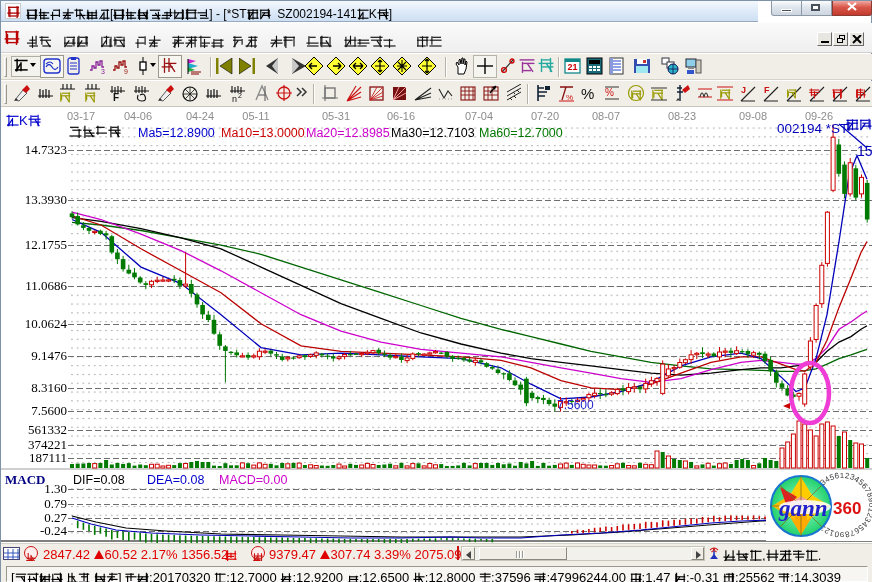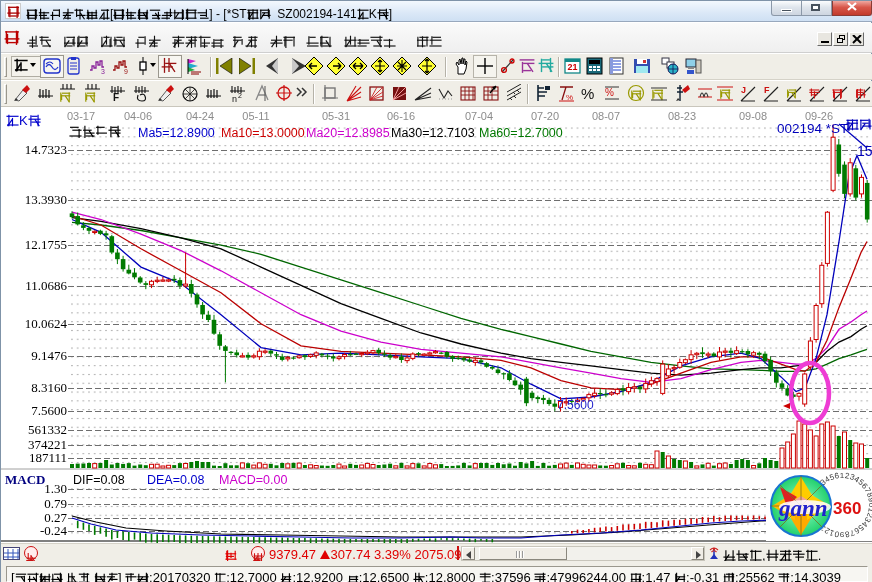--- a/index.html
+++ b/index.html
@@ -1,7 +1,7 @@
 <!DOCTYPE html>
 <html><head><meta charset="utf-8"><style>html,body{margin:0;padding:0;width:872px;height:582px;overflow:hidden;font-family:"Liberation Sans",sans-serif;background:#fff}*{box-sizing:border-box}.abs{position:absolute}</style></head><body>
 <div class="abs" style="left:0;top:0;width:872px;height:582px;border:1px solid #7f93a8">
-    <div class="abs" style="left:0;top:0;width:872px;height:21px;background:linear-gradient(#f3f8fd,#dbe8f7 60%,#cfe0f3);border-bottom:1px solid #98a8bd">
+    <div class="abs" style="left:0;top:0;width:757px;height:21px;background:linear-gradient(#f3f8fd,#dbe8f7 60%,#cfe0f3);border-bottom:1px solid #98a8bd">
       <div class="abs" style="left:4px;top:2px;width:16px;height:16px;background:#fff;border:1px solid #ccc;text-align:center"><svg width="13" height="13" style="vertical-align:0px" viewBox="0 0 13 13">
           <g stroke="#aa0000" stroke-width="1.30" stroke-linecap="square">
             <line x1="1.0" y1="8.1" x2="12.0" y2="8.1"></line>

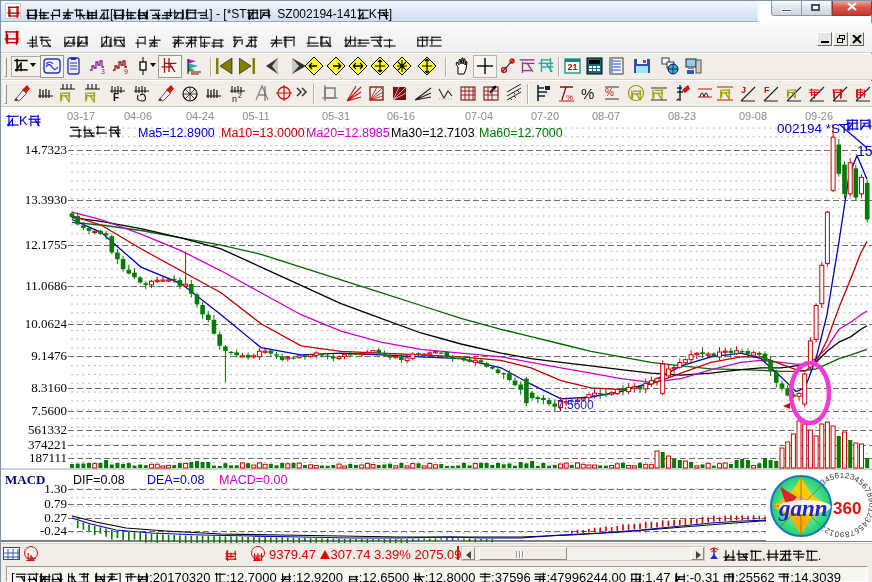--- a/index.html
+++ b/index.html
@@ -1615,6 +1615,7 @@
             </g>
           </svg></div>
       </div>
+      <div class="abs" style="left:42px;top:3px;white-space:nowrap;font-size:13px;color:#e00000">2847.42 <span style="display:inline-block;width:0;height:0;border-left:5px solid transparent;border-right:5px solid transparent;border-bottom:9px solid #e00000;margin-right:1px"></span>60.52 2.17% 1356.52</div>
       <div class="abs" style="left:224px;top:3px"><svg width="12" height="12" style="vertical-align:0px" viewBox="0 0 12 12">
           <g stroke="#e00000" stroke-width="1.15" stroke-linecap="square">
             <line x1="1.4" y1="7.4" x2="8.4" y2="7.4"></line>

